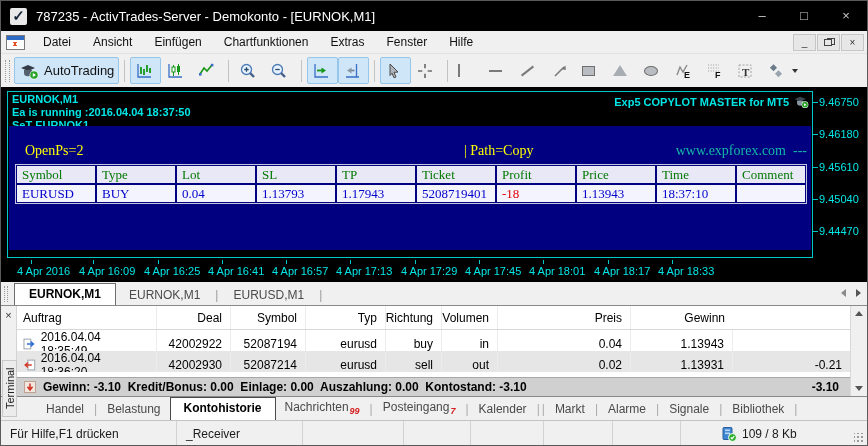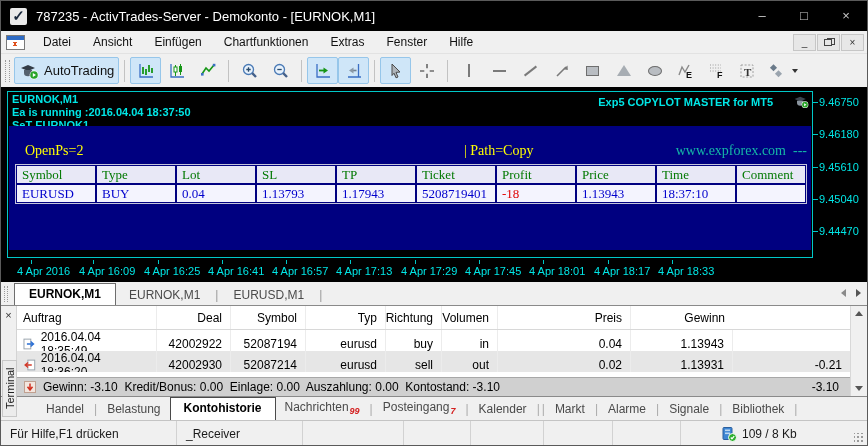--- a/index.html
+++ b/index.html
@@ -28,7 +28,7 @@
   .toolbar { height:34px; background:#f0f0f0; border-top:1px solid #e2e2e2; display:flex; align-items:center; padding:0 2px; }
   .grip { width:5px; height:22px; border-left:1px dotted #9a9a9a; border-right:1px dotted #9a9a9a; margin:0 4px 0 2px; }
   .sep { width:1px; height:22px; background:#c2c2c2; margin:0 5px; }
-  .tbtn { height:27px; min-width:31px; display:flex; align-items:center; justify-content:center; gap:5px; border:1px solid transparent; border-radius:2px; font-size:13px; color:#111; padding:0 4px; }
+  .tbtn { height:27px; min-width:31px; display:flex; align-items:center; justify-content:flex-start; gap:5px; border:1px solid transparent; border-radius:2px; font-size:13px; color:#111; padding:0 4px; }
   .tbtn.active { background:#cfe6f8; border-color:#96c6ea; }
   .i-vline { width:2px; height:13px; background:#7a7a7a; }
   .i-hline { width:13px; height:2px; background:#7a7a7a; }

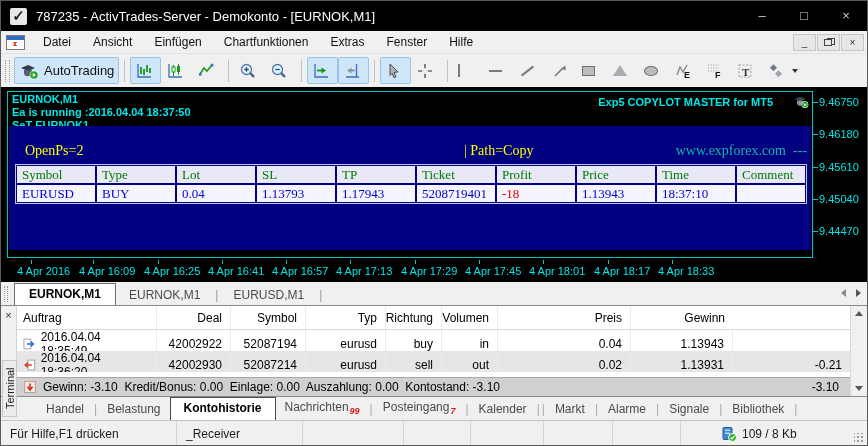--- a/index.html
+++ b/index.html
@@ -42,7 +42,7 @@
   .chart-area { position:relative; height:195px; background:#000; }
   .plot { position:absolute; left:6px; top:4px; width:806px; height:167px; border:1px solid #00c8c8; background:#000; }
   .chart-info { position:absolute; left:4px; top:1px; color:#00e6e6; font-size:11px; font-weight:bold; line-height:13px; }
-  .ea-head { position:absolute; right:3px; top:2px; display:flex; align-items:center; gap:20px; color:#00e6e6; font-size:11px; font-weight:bold; }
+  .ea-head { position:absolute; right:3px; top:2px; display:flex; align-items:center; gap:4px; color:#00e6e6; font-size:11px; font-weight:bold; }
   .overlay { position:absolute; left:1px; right:1px; top:34px; height:124px; background:#000080; font-family:"Liberation Serif", serif; }
   .ov-line1 { position:relative; padding-top:17px; display:flex; align-items:center; font-size:14px; }
   .ov-openps { color:#ffff00; margin-left:16px; }

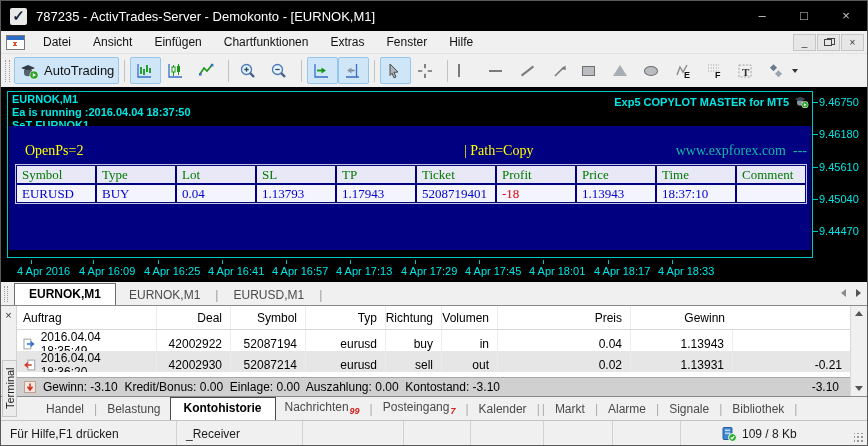--- a/index.html
+++ b/index.html
@@ -80,7 +80,7 @@
   .t-row > div:last-child { border-right:none; }
   .t-row.selected { background:#e6e6e6; }
   .t-gap { flex:1; background:#fff; }
-  .t-summary { height:19px; background:#d0d0d0; border-top:1px solid #a8a8a8; display:flex; align-items:center; font-weight:normal; font-size:12px; padding:0 7px; gap:7px; }
+  .t-summary { height:19px; background:#d0d0d0; border-top:1px solid #a8a8a8; display:flex; align-items:center; font-weight:bold; font-size:12px; padding:0 7px; gap:7px; }
   .t-summary .sum-text { white-space:pre; }
   .t-summary .sum-total { margin-left:auto; padding-right:4px; }
   .t-scroll { width:17px; background:#f0f0f0; border-left:1px solid #d8d8d8; display:flex; flex-direction:column; justify-content:space-between; align-items:center; padding:5px 0; }

